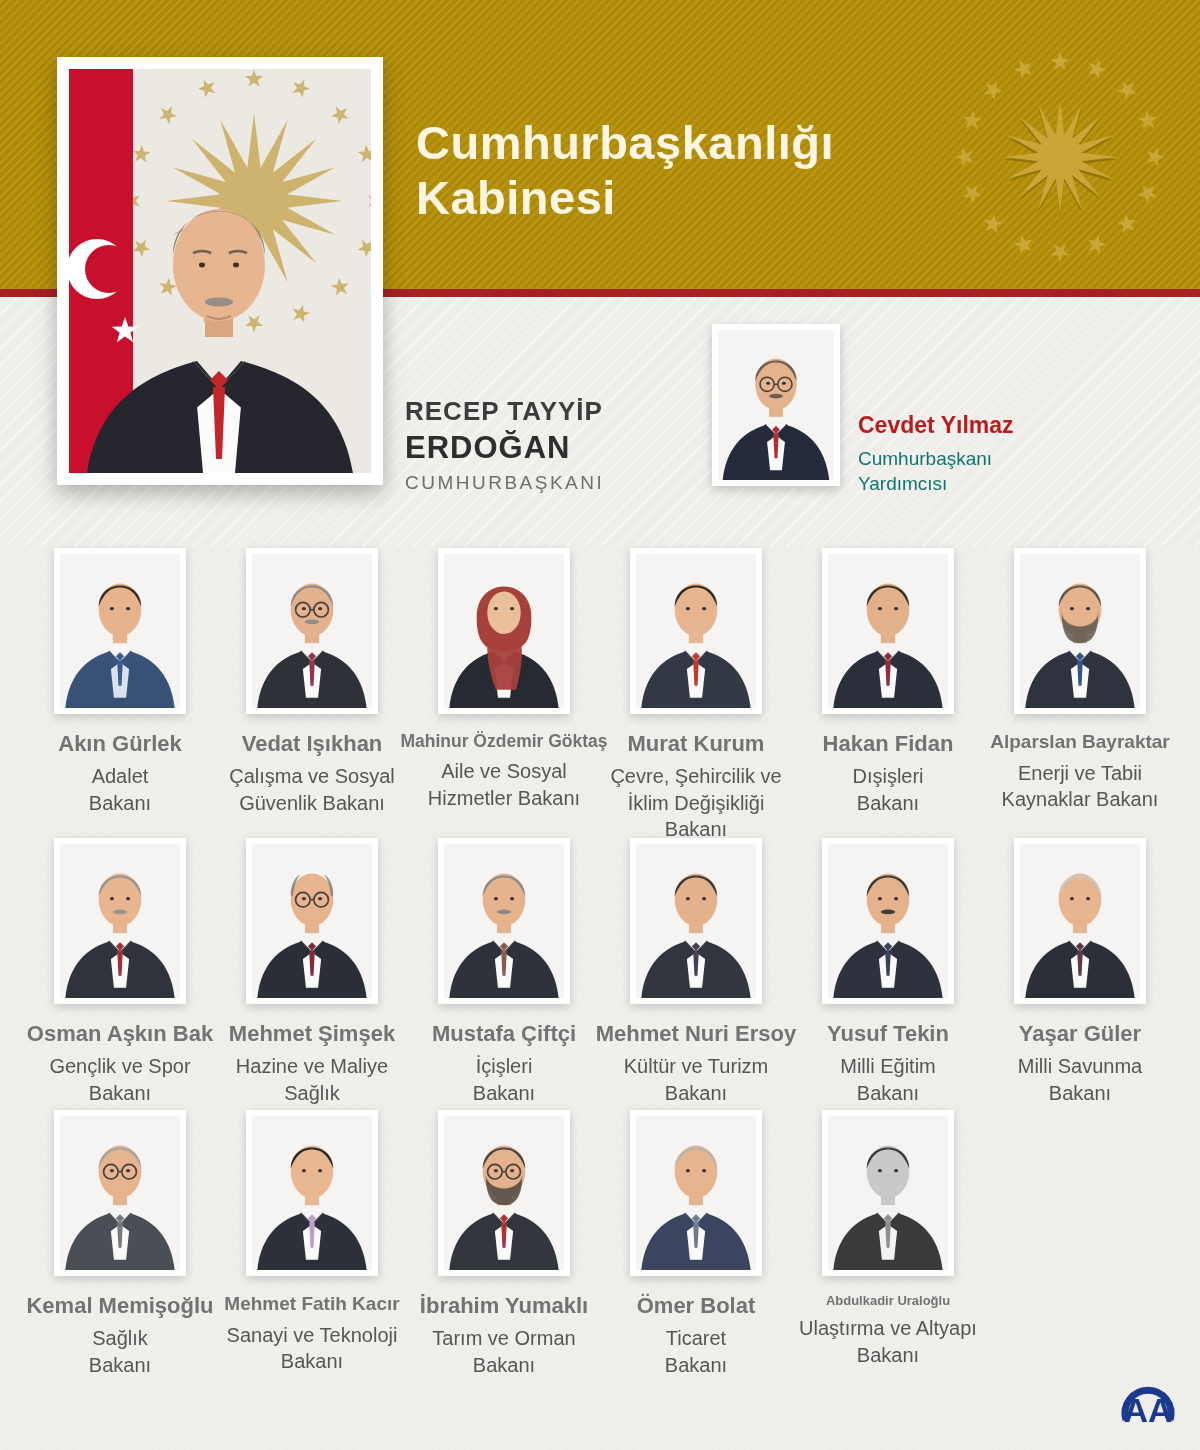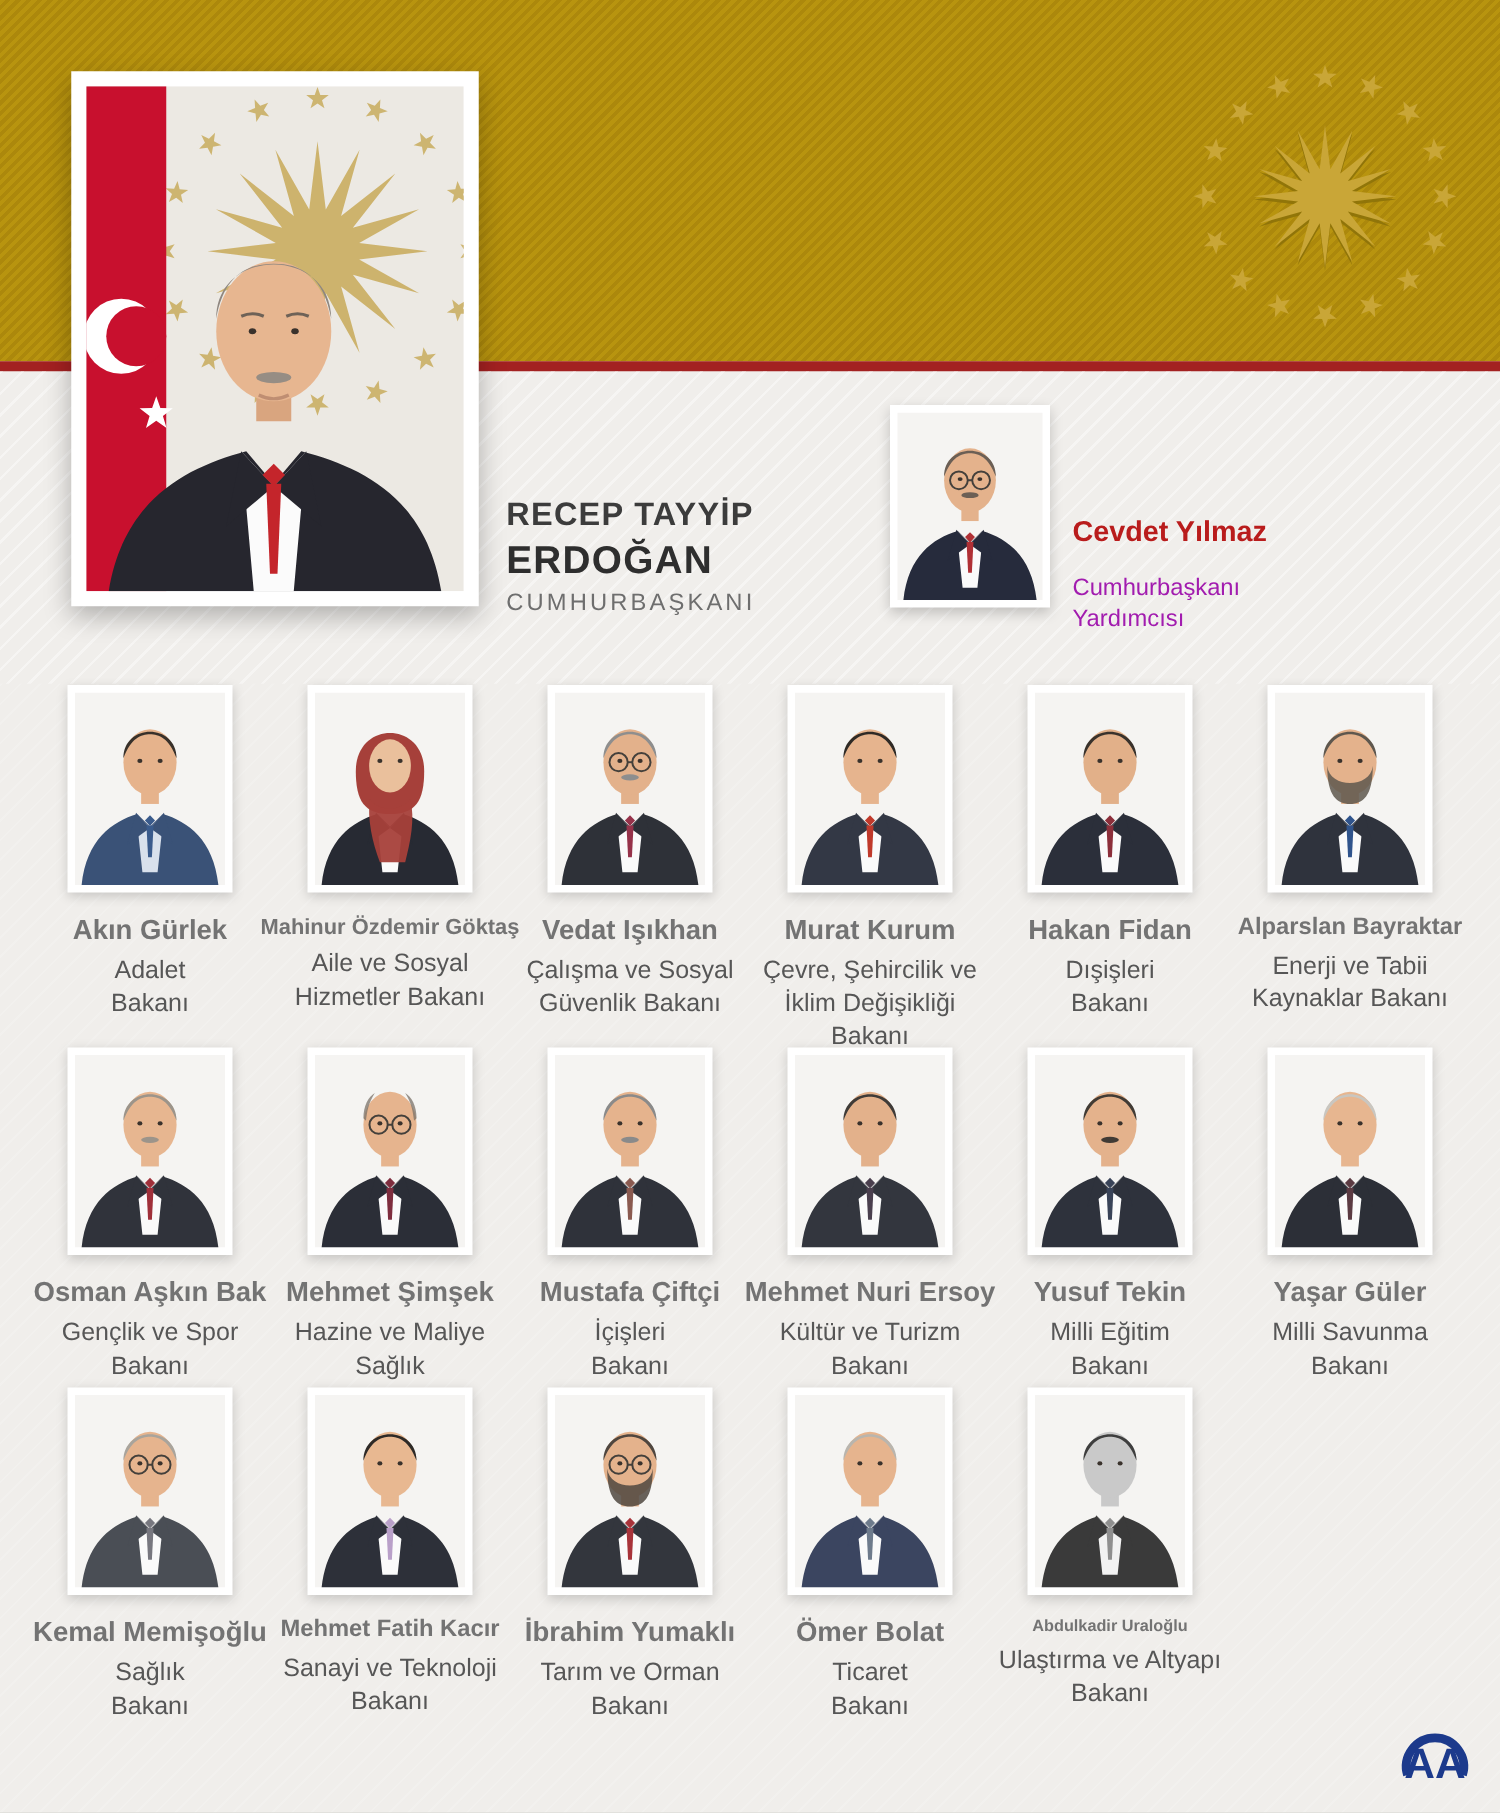--- a/index.html
+++ b/index.html
@@ -80,6 +80,10 @@
       </g>
   </svg>
 
+  <div class="page-title">
+    <div>Cumhurbaşkanlığı</div>
+    <div>Kabinesi</div>
+  </div>
 
   <div class="president-photo">
     <svg viewBox="0 0 302 404" preserveAspectRatio="xMidYMid slice">

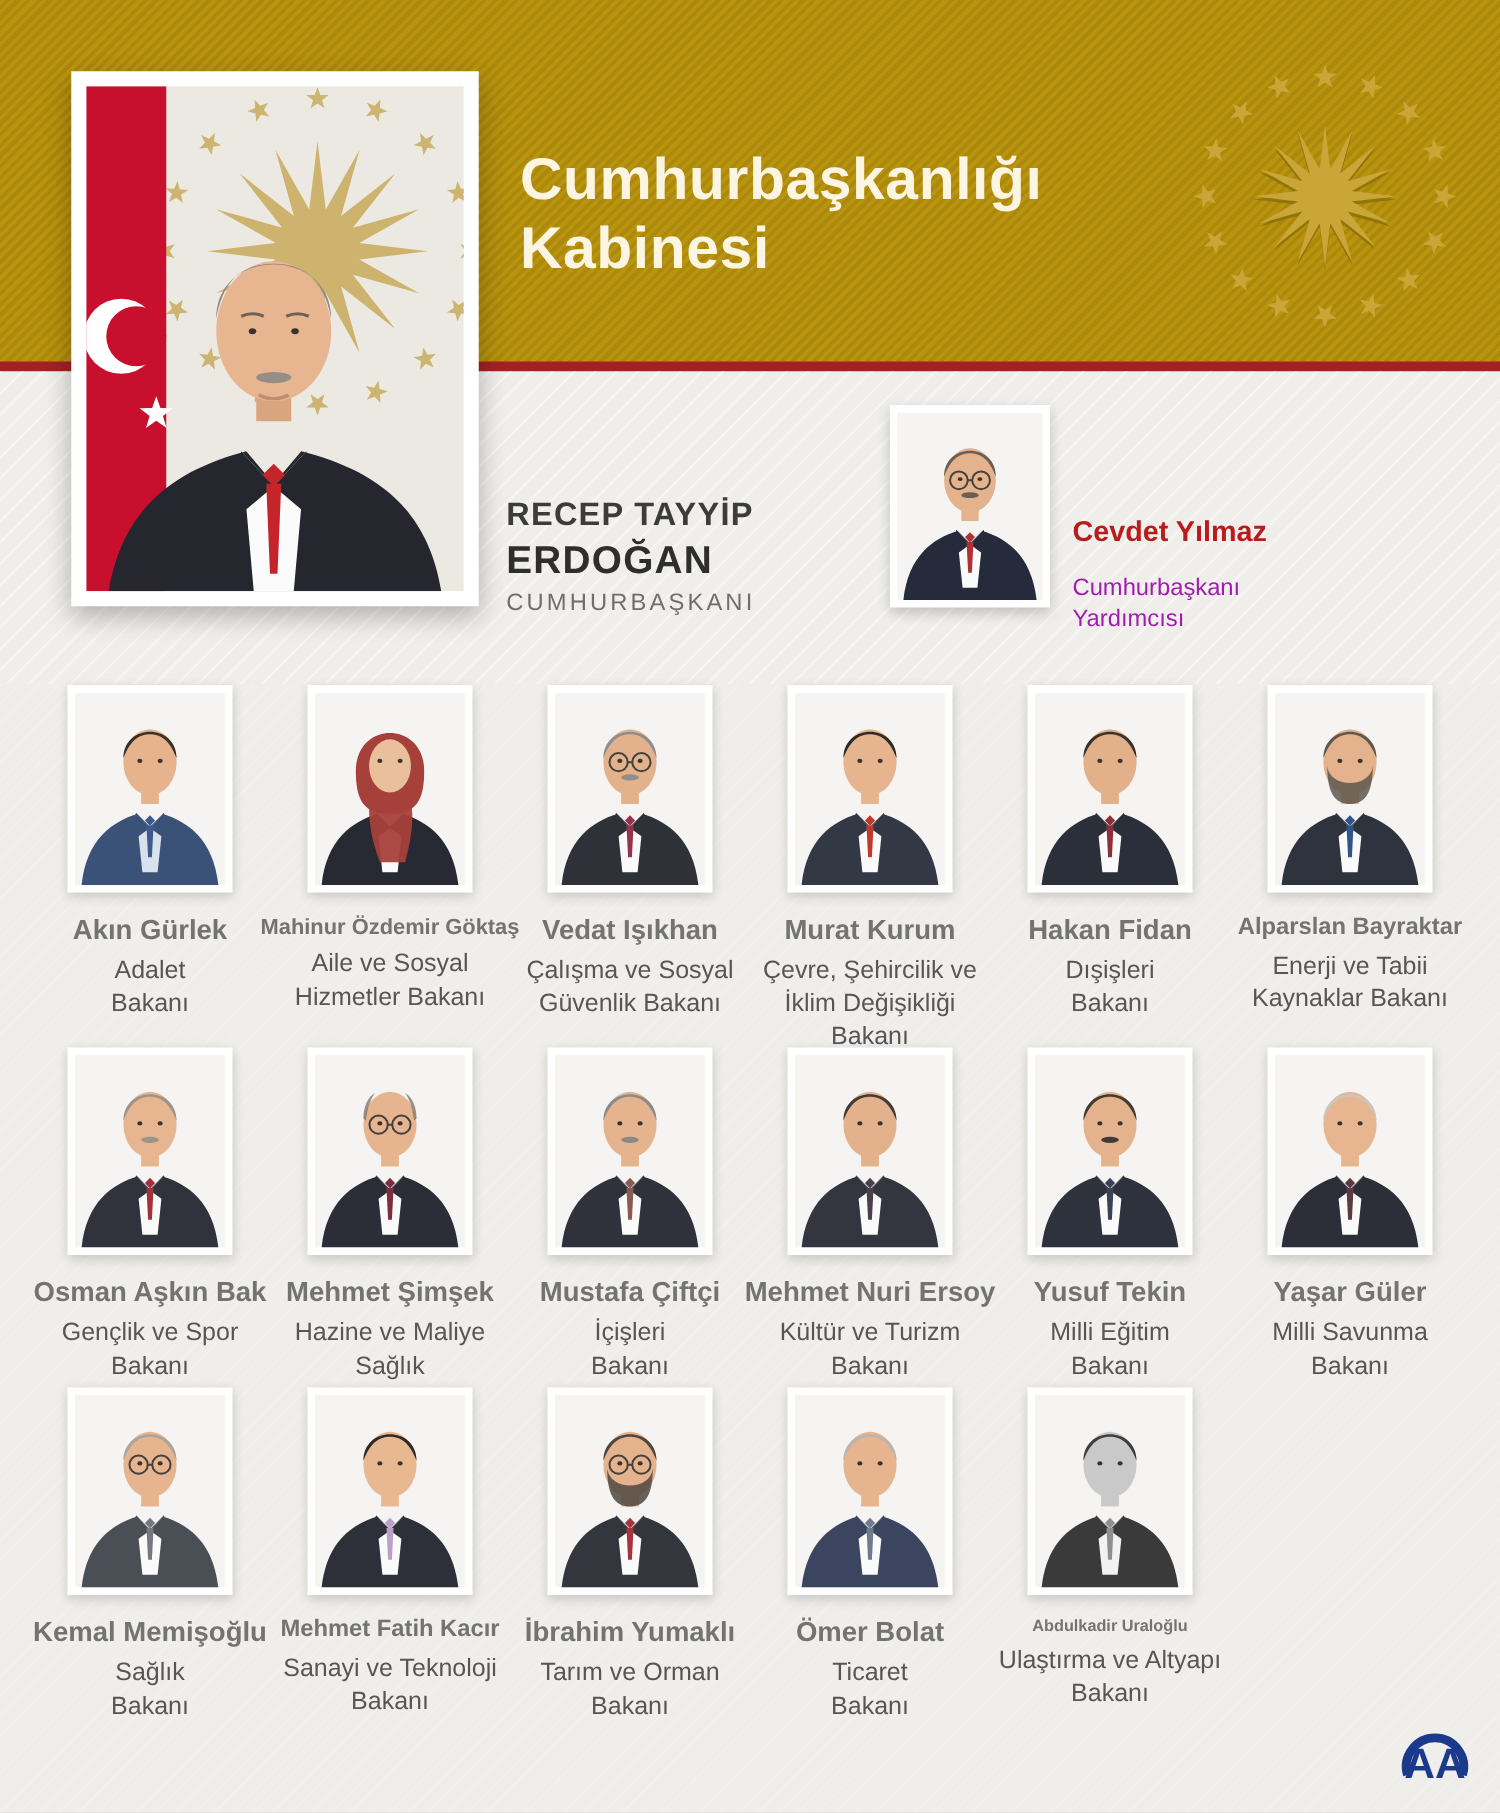--- a/index.html
+++ b/index.html
@@ -31,7 +31,7 @@
           box-sizing:border-box;padding:6px;box-shadow:0 4px 10px rgba(0,0,0,.2);}
   .vp-info{position:absolute;left:858px;top:412px;}
   .vp-name{font-size:23px;font-weight:800;color:#b91c1c;}
-  .vp-role{font-size:19px;color:#a21caf;line-height:1.3;margin-top:20px;white-space:pre-line;}
+  .vp-role{font-size:19px;color:#0f766e;line-height:1.3;margin-top:8px;white-space:pre-line;}
   
   .row{position:absolute;left:24px;width:1152px;display:flex;}
   .row1{top:548px;} .row2{top:838px;} .row3{top:1110px;}

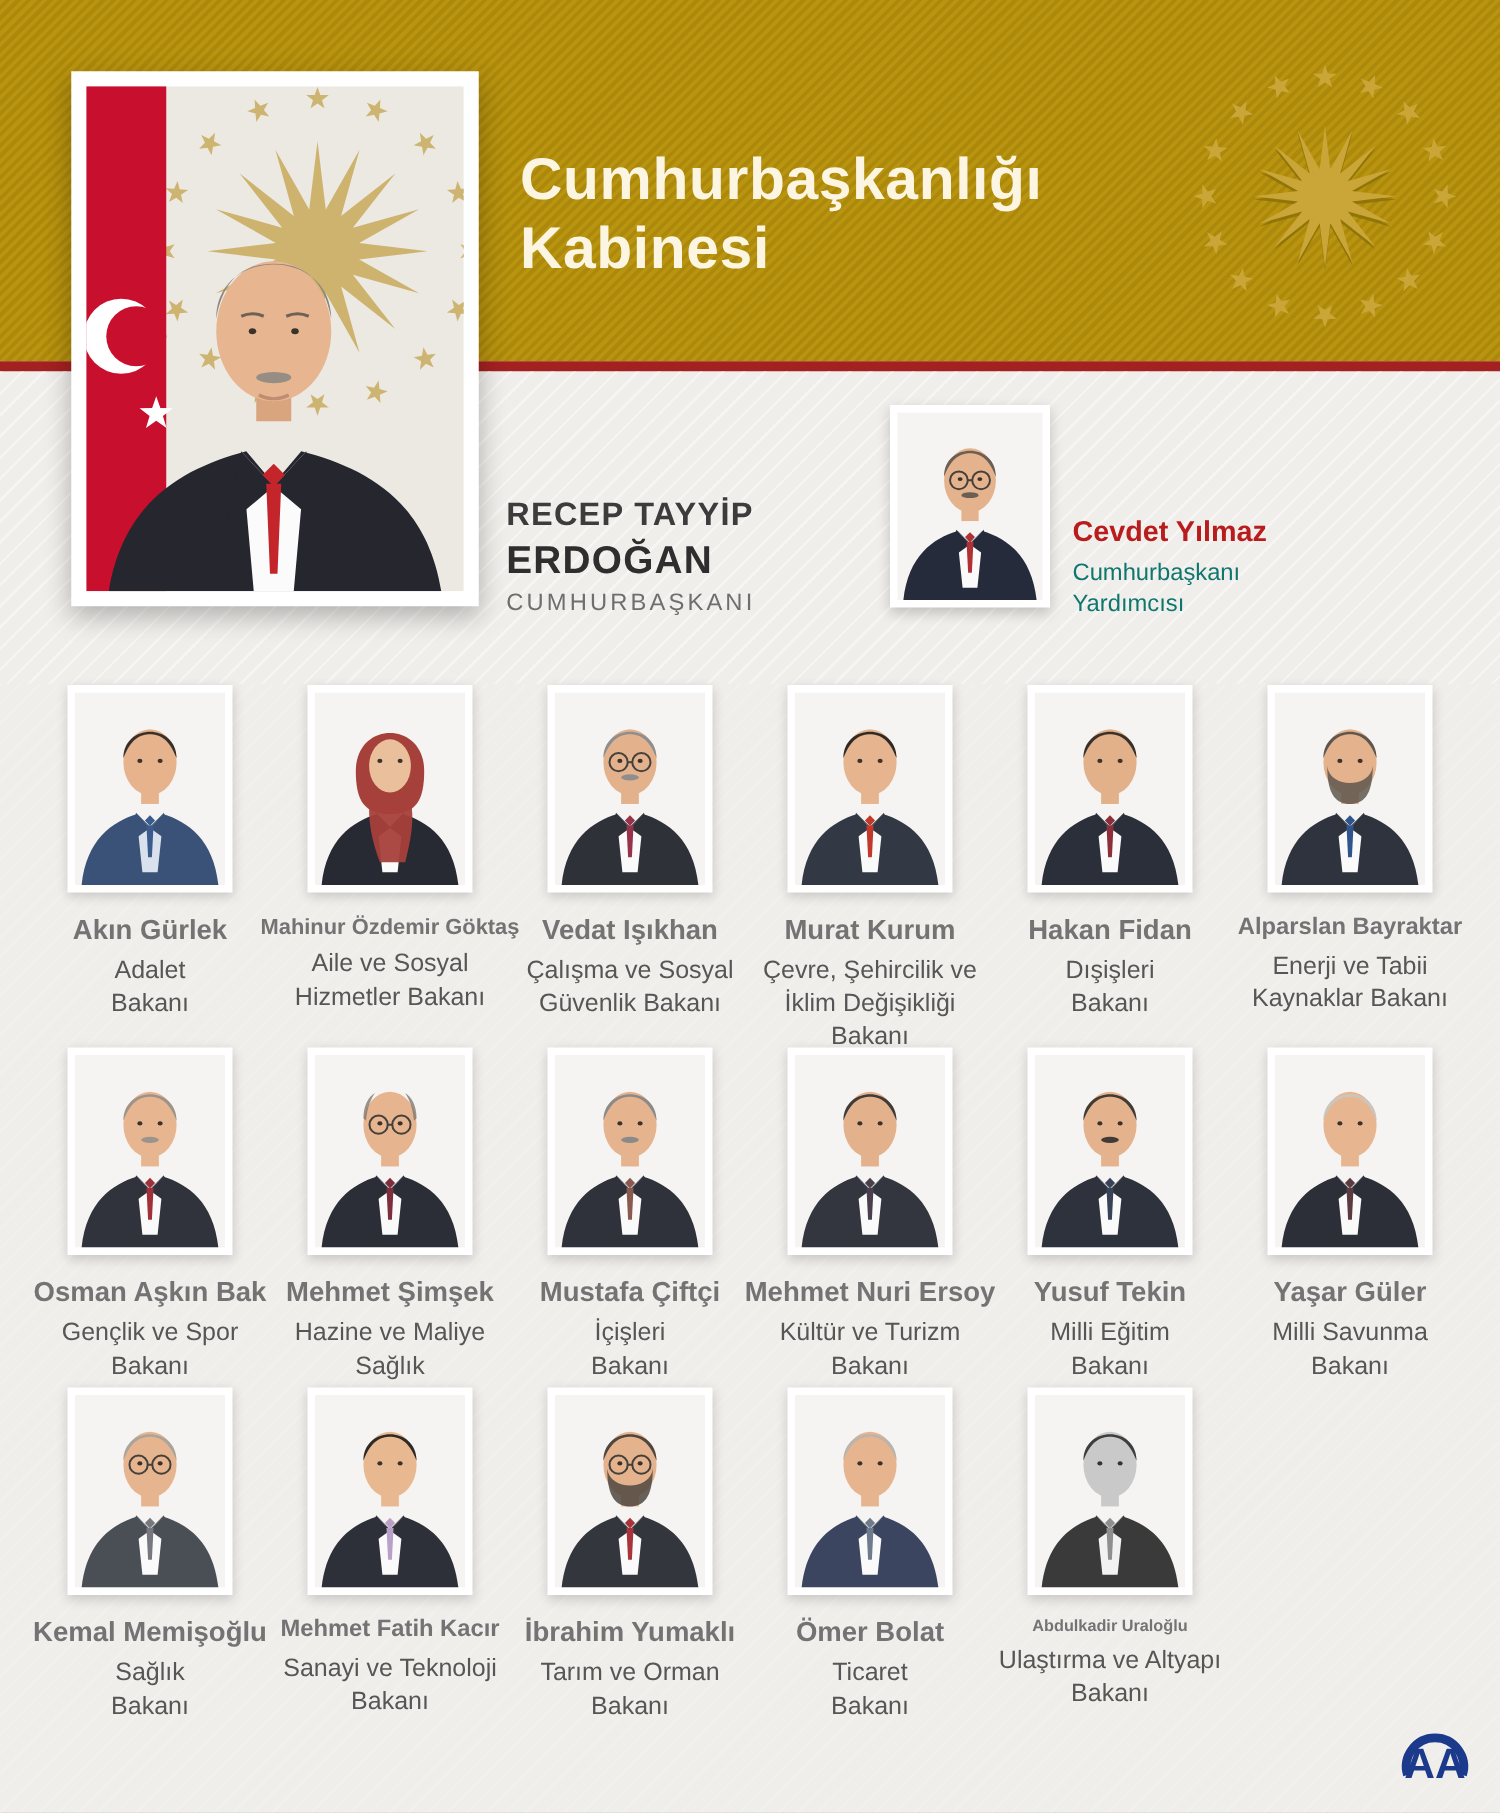--- a/index.html
+++ b/index.html
@@ -195,28 +195,6 @@
       <div class="avatar-slot">
             <svg viewBox="0 0 120 152" preserveAspectRatio="xMidYMid slice">
               <rect width="120" height="152" fill="#F5F4F2"></rect>
-              <path d="M33 62 C33 22 87 22 87 62 C87 86 80 96 60 96 C40 96 33 86 33 62 Z" fill="#A6403A"></path>
-              <ellipse cx="60" cy="58" rx="16.5" ry="21" fill="#EAC09C"></ellipse>
-              <ellipse cx="52" cy="54" rx="2" ry="1.6" fill="#3A322C"></ellipse>
-              <ellipse cx="68" cy="54" rx="2" ry="1.6" fill="#3A322C"></ellipse>
-              <path d="M6 152 C10 116 30 102 50 96 L60 106 L70 96 C90 102 110 116 114 152 Z" fill="#272A33"></path>
-              <path d="M49 95 L60 107 L71 95 L66 142 L54 142 Z" fill="#FAFAFA"></path>
-              <path d="M49 95 L60 107 L42 120 Z" fill="#272A33"></path>
-              <path d="M71 95 L60 107 L78 120 Z" fill="#272A33"></path>
-              <path d="M44 84 C50 94 70 94 76 84 C80 100 76 118 72 134 L52 134 C46 118 42 100 44 84 Z" fill="#A6403A" opacity="0.95"></path>
-            </svg>
-          </div>
-    </div>
-    <div class="m-name" style="font-size: 17.5px;">Mahinur Özdemir Göktaş</div>
-    <div class="m-role">Aile ve Sosyal
-Hizmetler Bakanı</div>
-  </div>
-
-  <div class="card">
-    <div class="photo-frame">
-      <div class="avatar-slot">
-            <svg viewBox="0 0 120 152" preserveAspectRatio="xMidYMid slice">
-              <rect width="120" height="152" fill="#F5F4F2"></rect>
               <rect x="53" y="74" width="14" height="14" fill="#E3B18B"></rect>
               <ellipse cx="60" cy="55" rx="21" ry="26" fill="#E3B18B"></ellipse>
               <path d="M39 52 C39 24 81 24 81 52 C75 36 67 33 60 33 C53 33 45 36 39 52 Z" fill="#8E8E8E"></path>
@@ -247,6 +225,28 @@
       <div class="avatar-slot">
             <svg viewBox="0 0 120 152" preserveAspectRatio="xMidYMid slice">
               <rect width="120" height="152" fill="#F5F4F2"></rect>
+              <path d="M33 62 C33 22 87 22 87 62 C87 86 80 96 60 96 C40 96 33 86 33 62 Z" fill="#A6403A"></path>
+              <ellipse cx="60" cy="58" rx="16.5" ry="21" fill="#EAC09C"></ellipse>
+              <ellipse cx="52" cy="54" rx="2" ry="1.6" fill="#3A322C"></ellipse>
+              <ellipse cx="68" cy="54" rx="2" ry="1.6" fill="#3A322C"></ellipse>
+              <path d="M6 152 C10 116 30 102 50 96 L60 106 L70 96 C90 102 110 116 114 152 Z" fill="#272A33"></path>
+              <path d="M49 95 L60 107 L71 95 L66 142 L54 142 Z" fill="#FAFAFA"></path>
+              <path d="M49 95 L60 107 L42 120 Z" fill="#272A33"></path>
+              <path d="M71 95 L60 107 L78 120 Z" fill="#272A33"></path>
+              <path d="M44 84 C50 94 70 94 76 84 C80 100 76 118 72 134 L52 134 C46 118 42 100 44 84 Z" fill="#A6403A" opacity="0.95"></path>
+            </svg>
+          </div>
+    </div>
+    <div class="m-name" style="font-size: 17.5px;">Mahinur Özdemir Göktaş</div>
+    <div class="m-role">Aile ve Sosyal
+Hizmetler Bakanı</div>
+  </div>
+
+  <div class="card">
+    <div class="photo-frame">
+      <div class="avatar-slot">
+            <svg viewBox="0 0 120 152" preserveAspectRatio="xMidYMid slice">
+              <rect width="120" height="152" fill="#F5F4F2"></rect>
               <rect x="53" y="74" width="14" height="14" fill="#E6B48E"></rect>
               <ellipse cx="60" cy="55" rx="21" ry="26" fill="#E6B48E"></ellipse>
               <path d="M39 52 C39 24 81 24 81 52 C75 36 67 33 60 33 C53 33 45 36 39 52 Z" fill="#2F2A26"></path>

